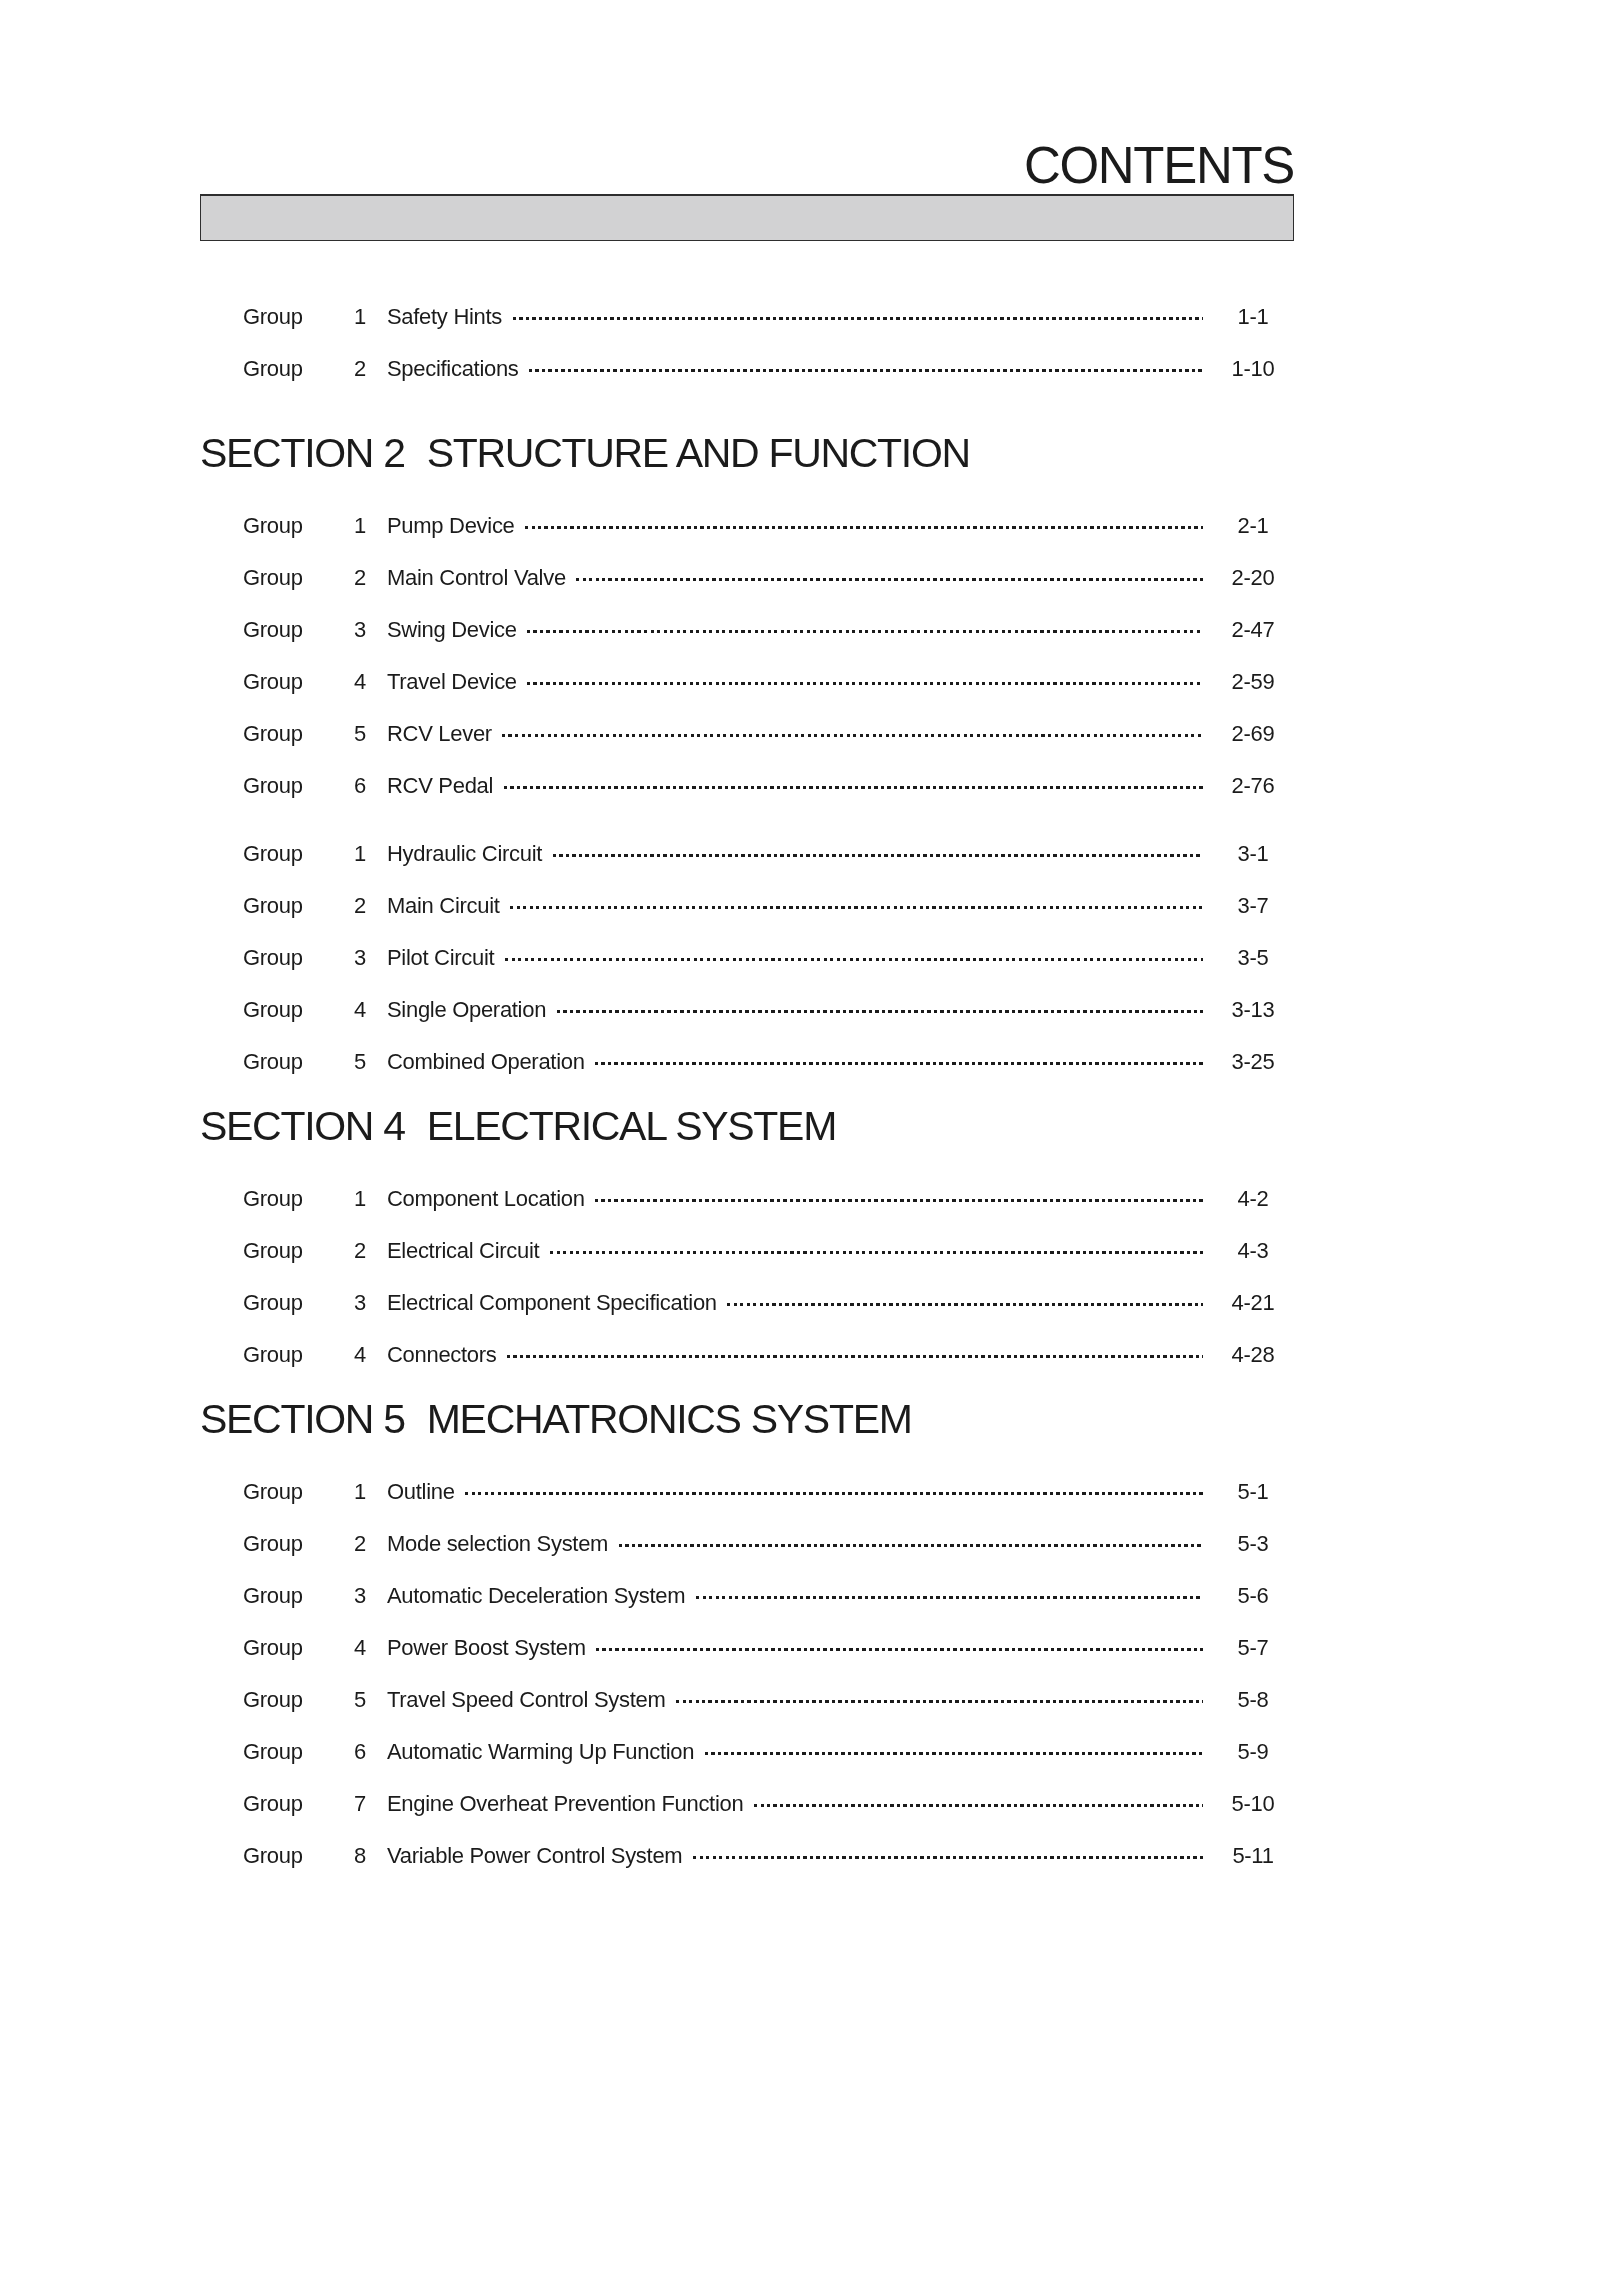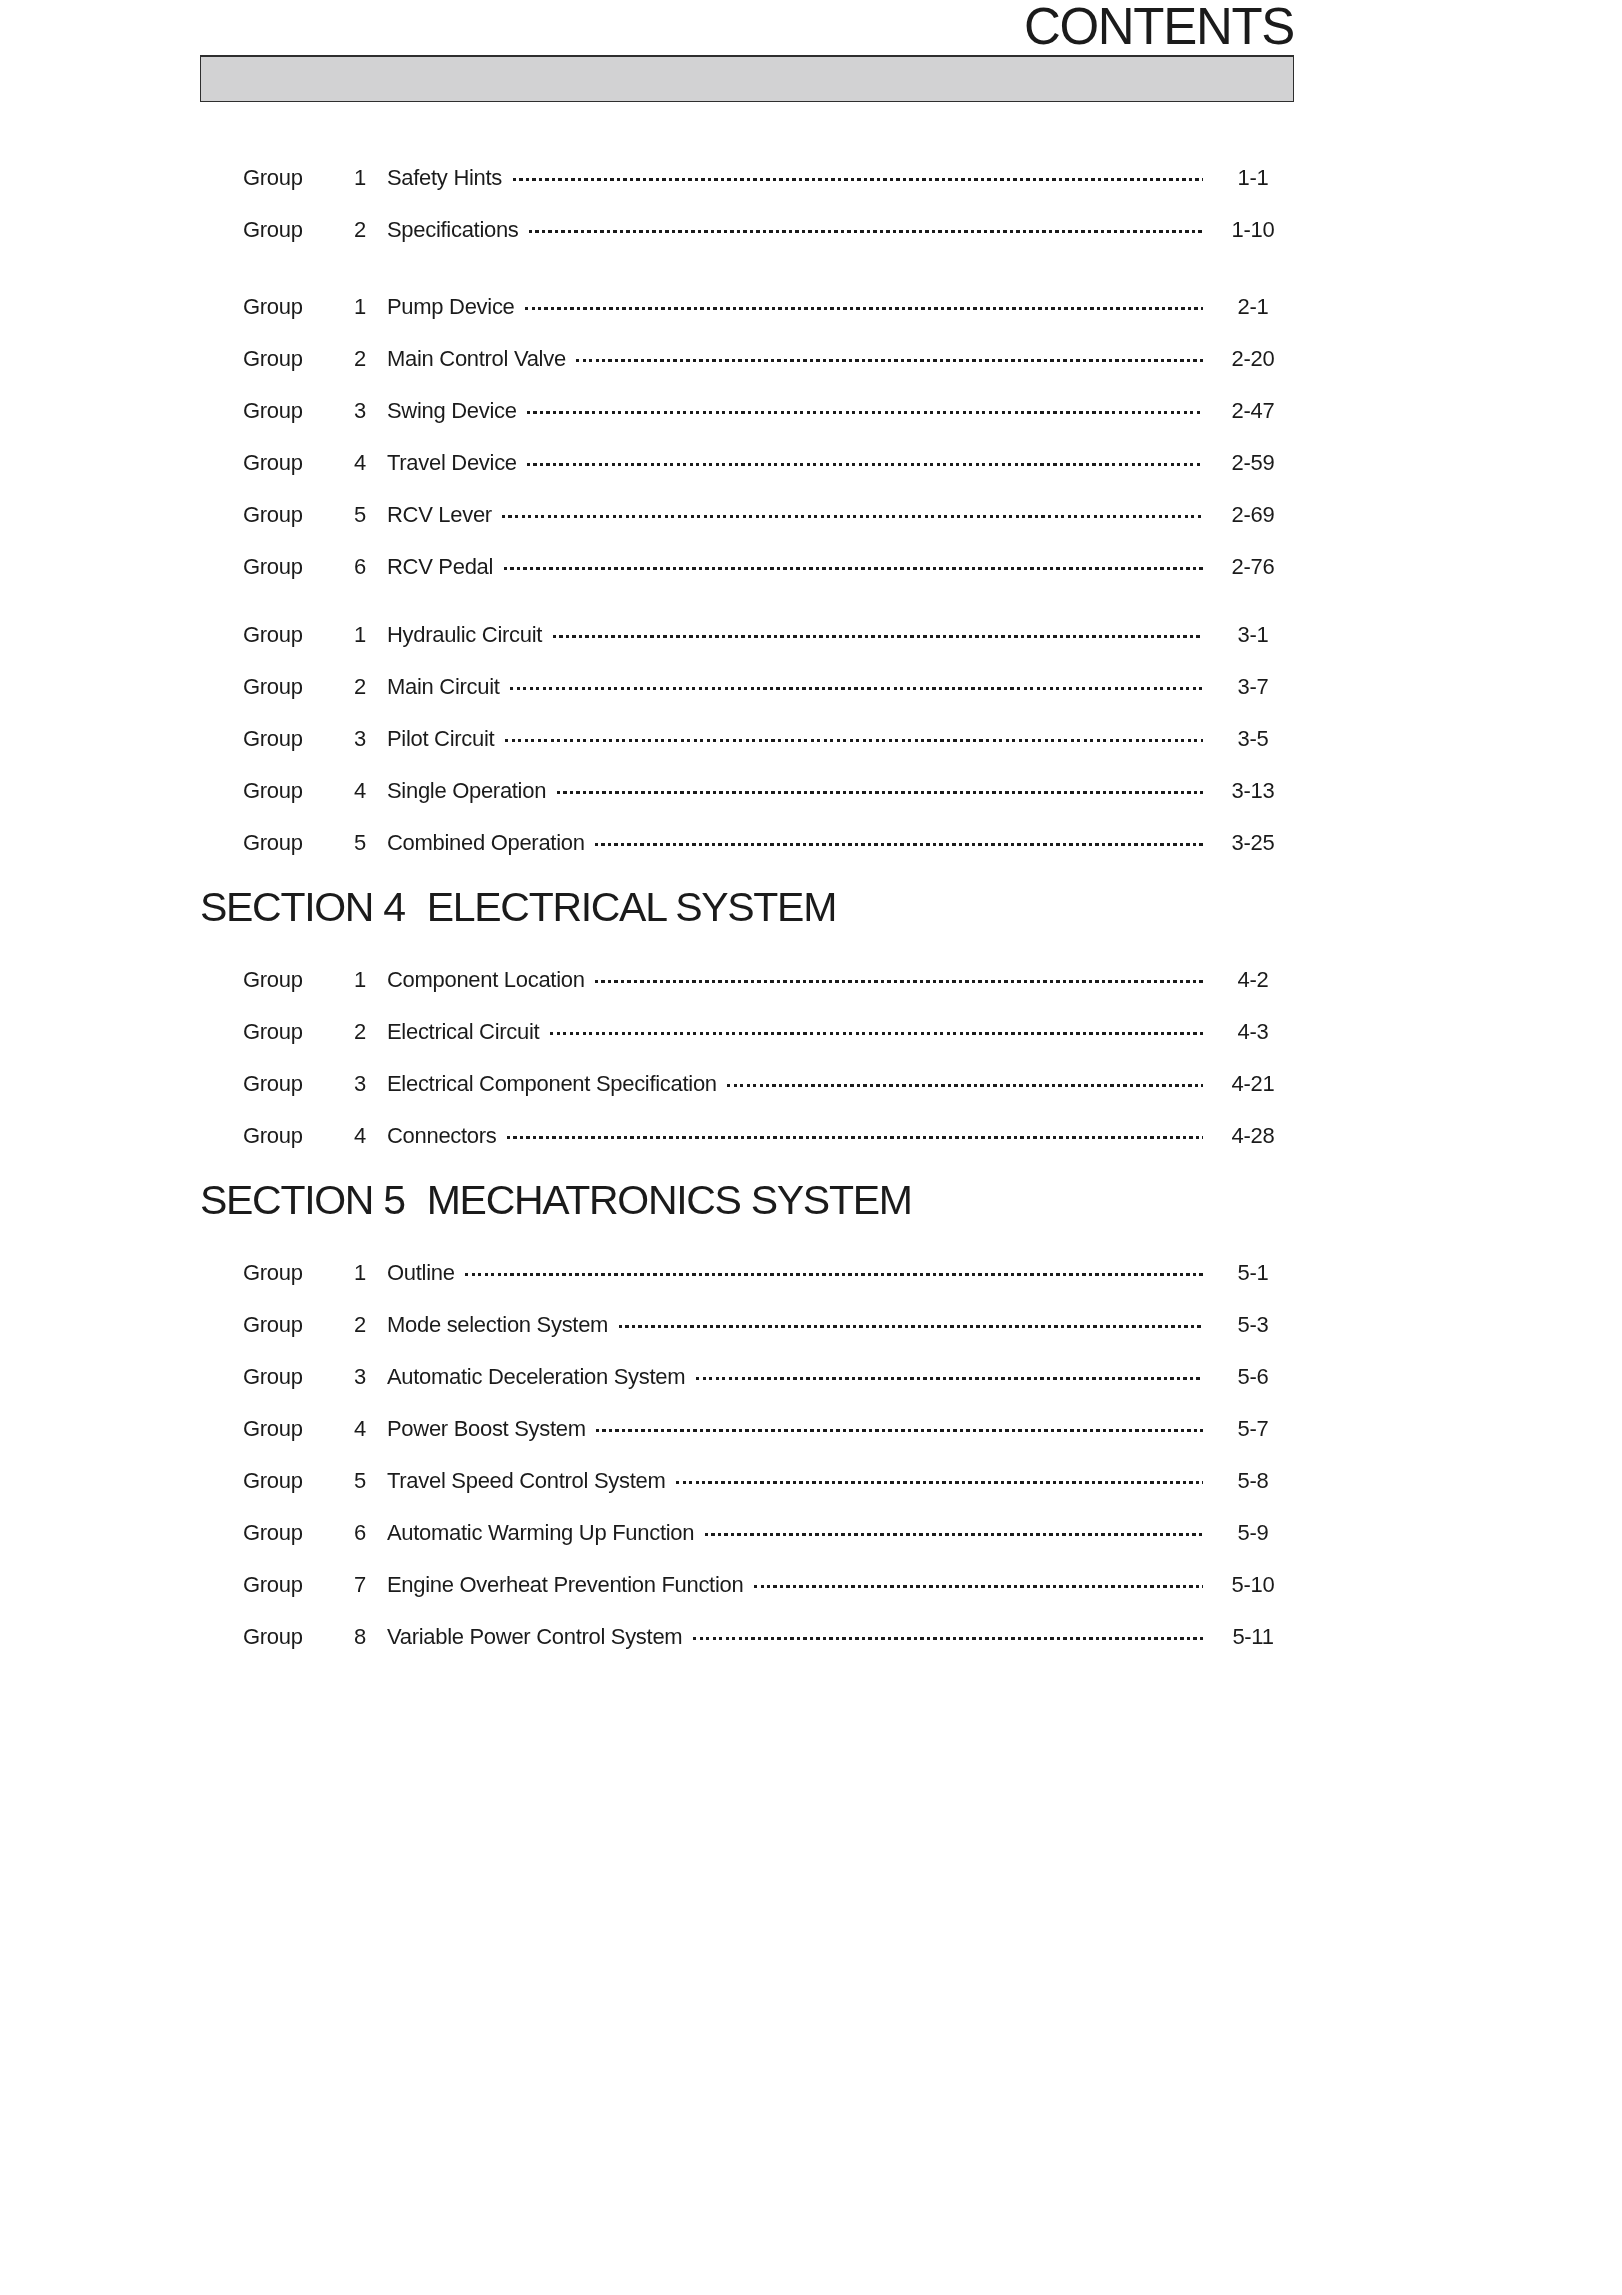--- a/index.html
+++ b/index.html
@@ -15,6 +15,7 @@
     height:2295px;
     background:#ffffff;
     position:relative;
+    padding-top:139px;
     overflow:hidden;
   }
   .content{

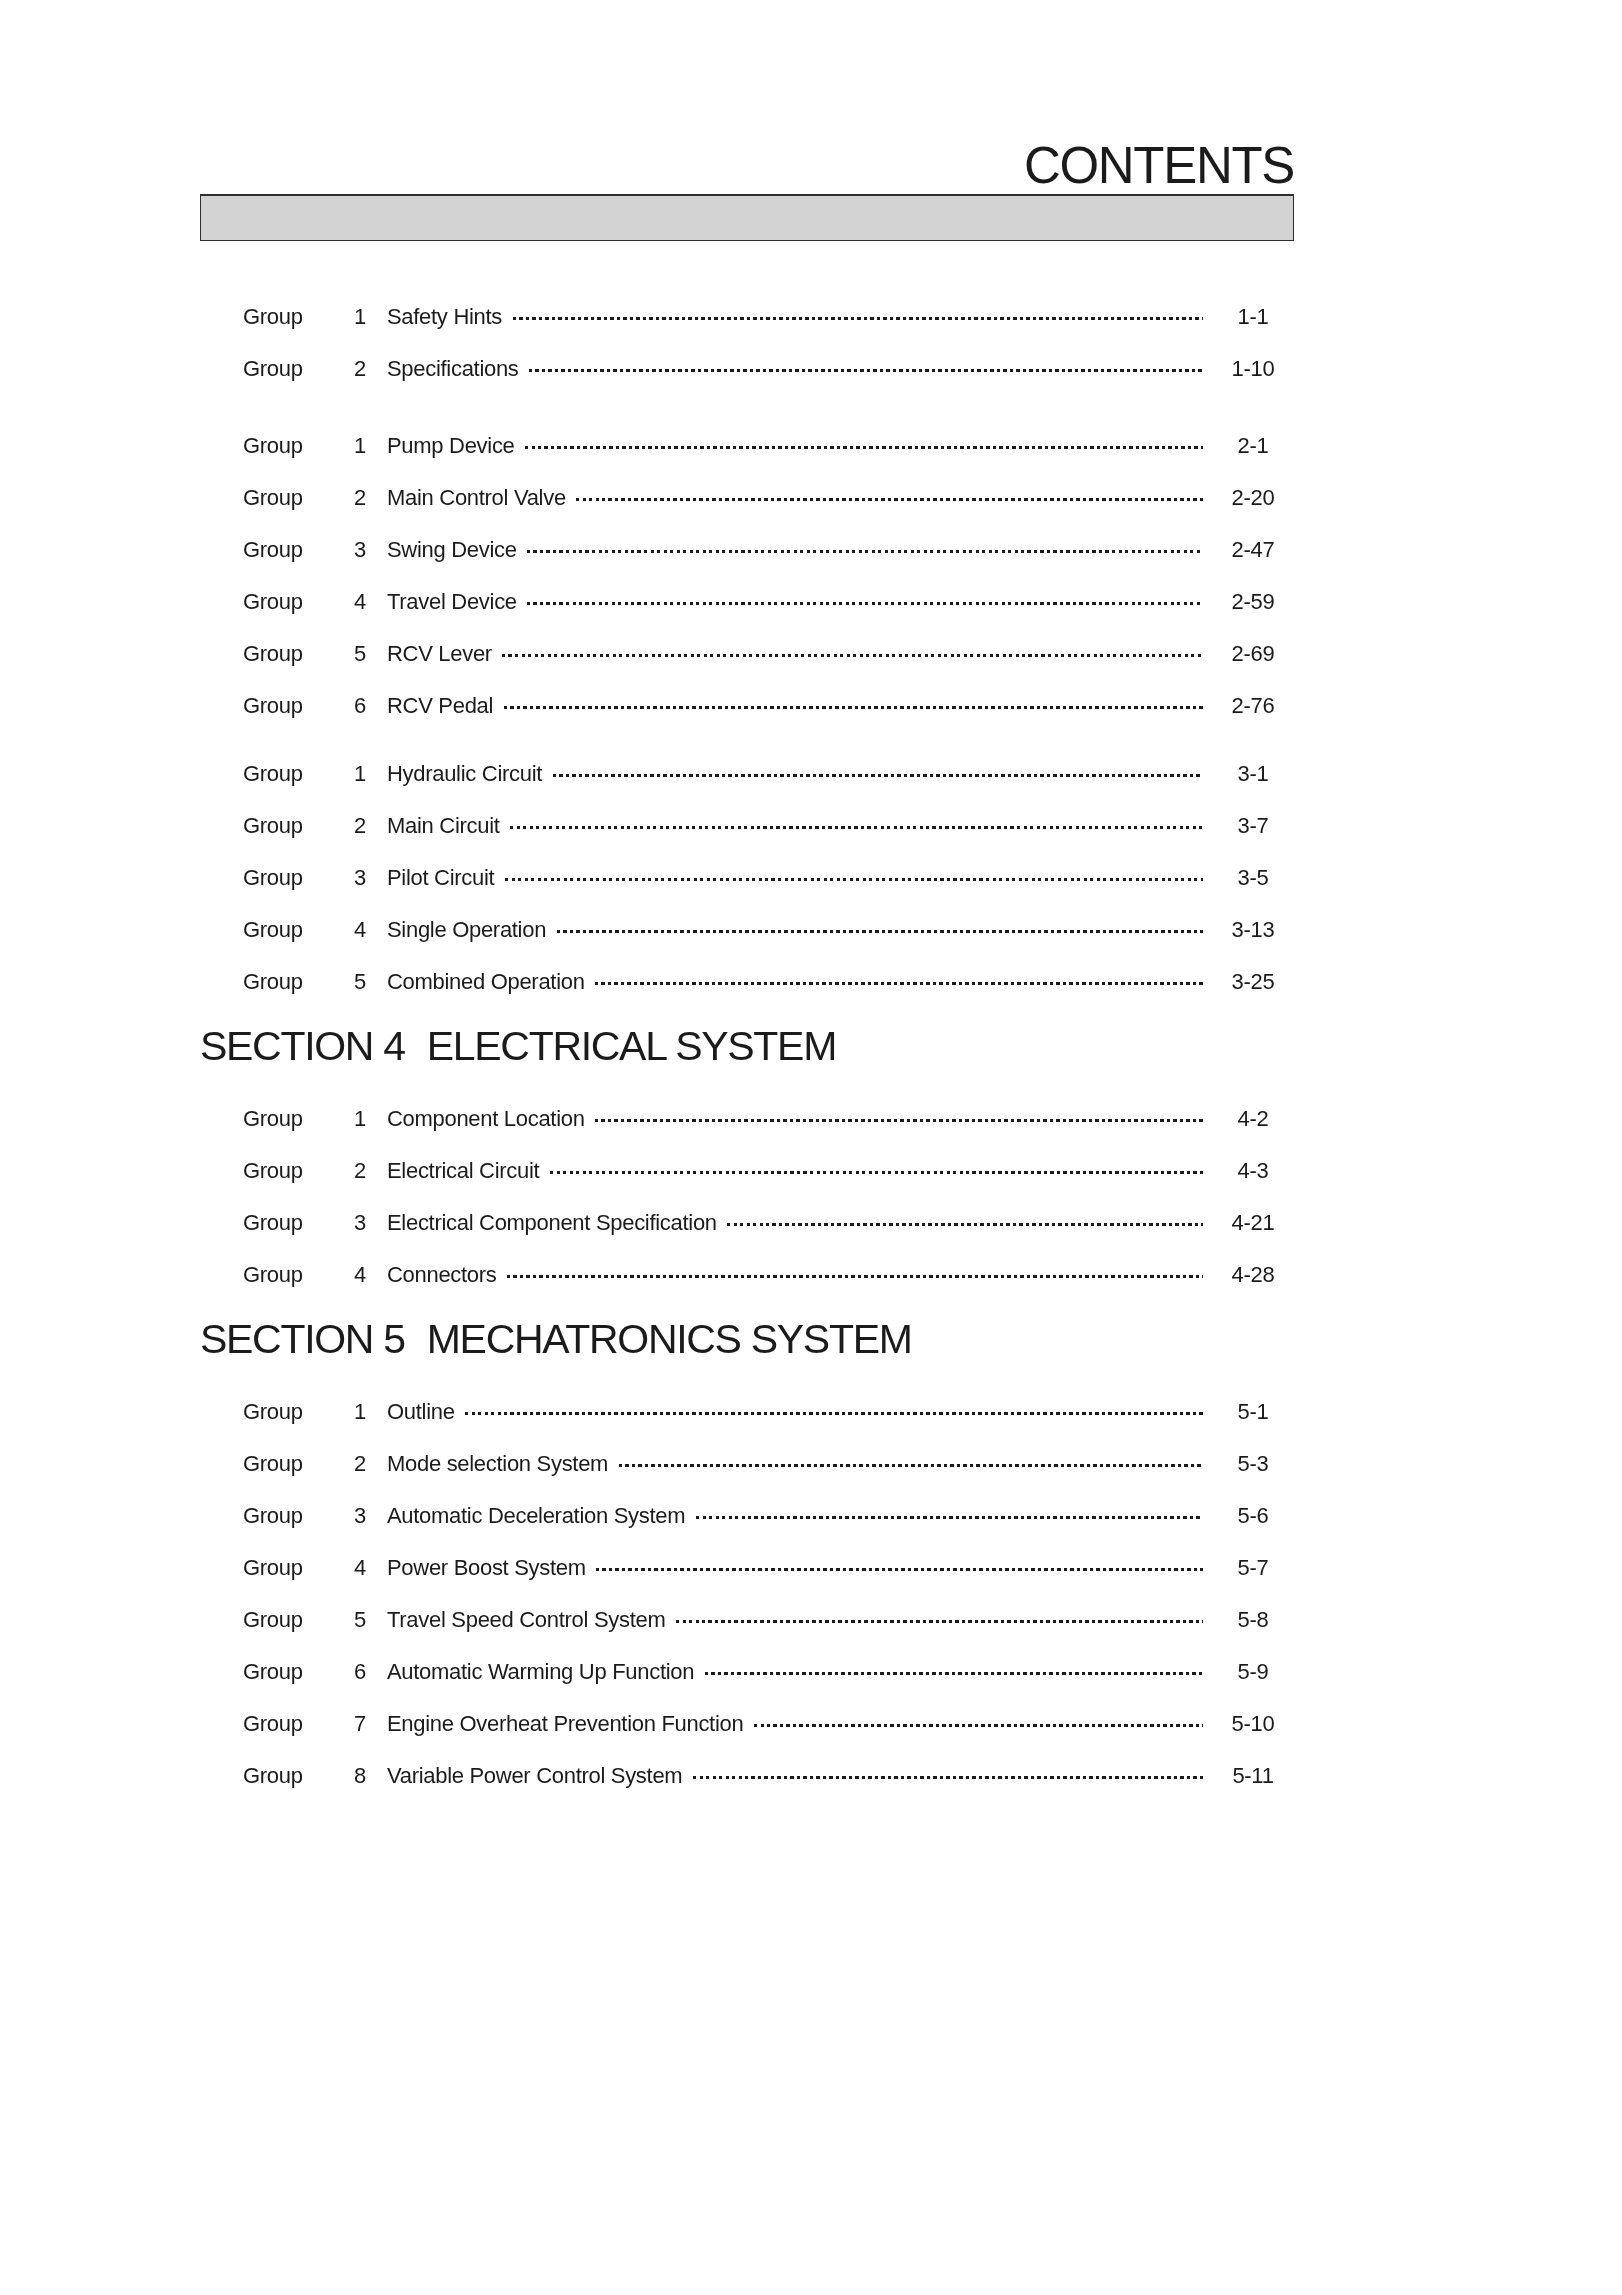--- a/index.html
+++ b/index.html
@@ -106,6 +106,7 @@
   </section>
 
   <section class="section">
+    <h2 class="sec-h"><span class="sec-label">SECTION 2</span><span class="sec-name">STRUCTURE AND FUNCTION</span></h2>
     <div class="rows">
   <div class="row">
     <span class="g-label">Group</span>

